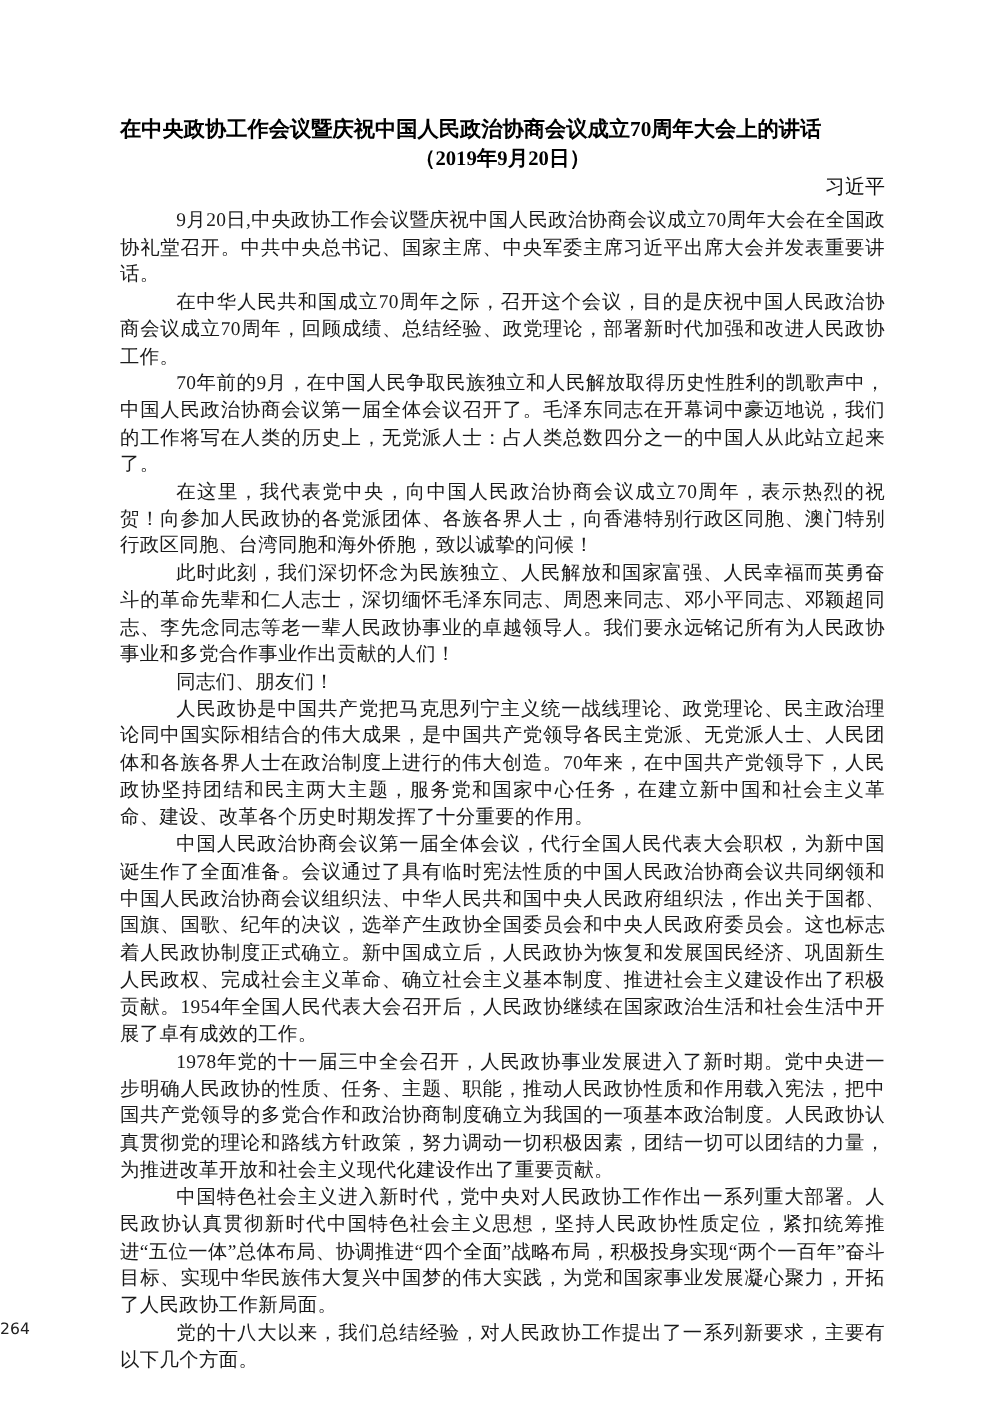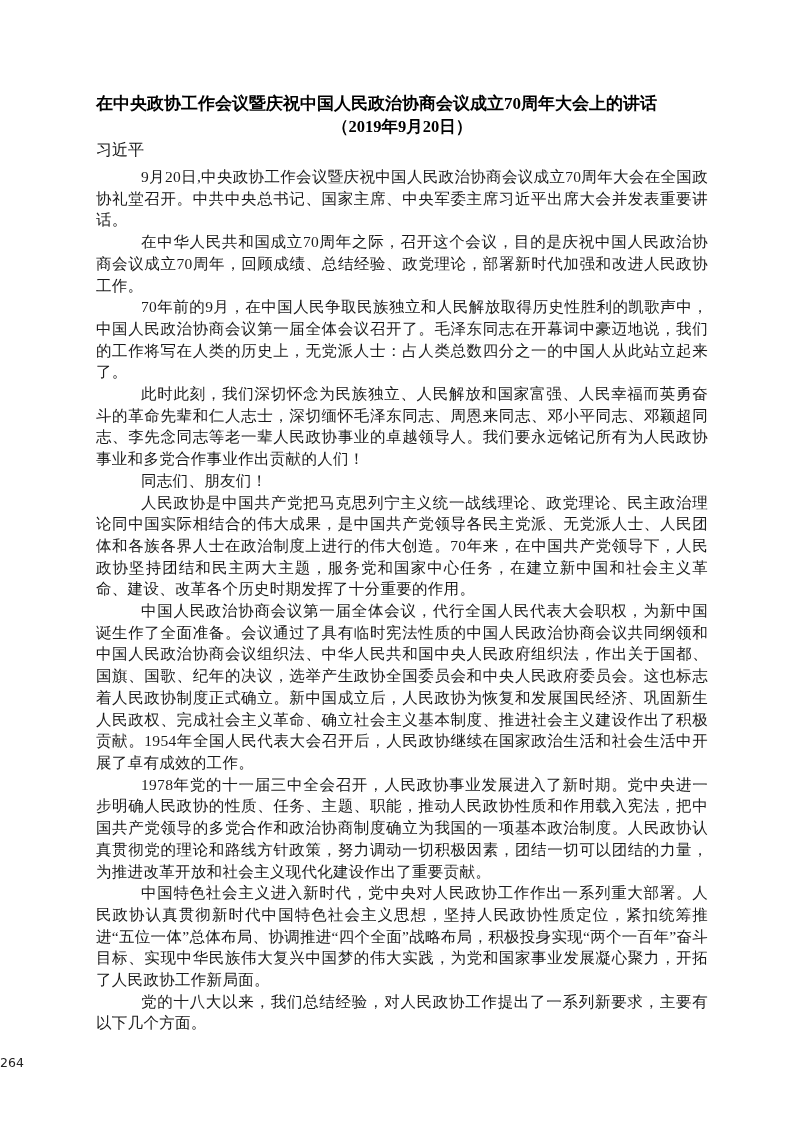--- a/index.html
+++ b/index.html
@@ -37,7 +37,7 @@
     color: #000000;
   }
   .doc-author {
-    text-align: left;
+    text-align: right;
     font-weight: normal;
     font-size: 16px;
     line-height: 23px;

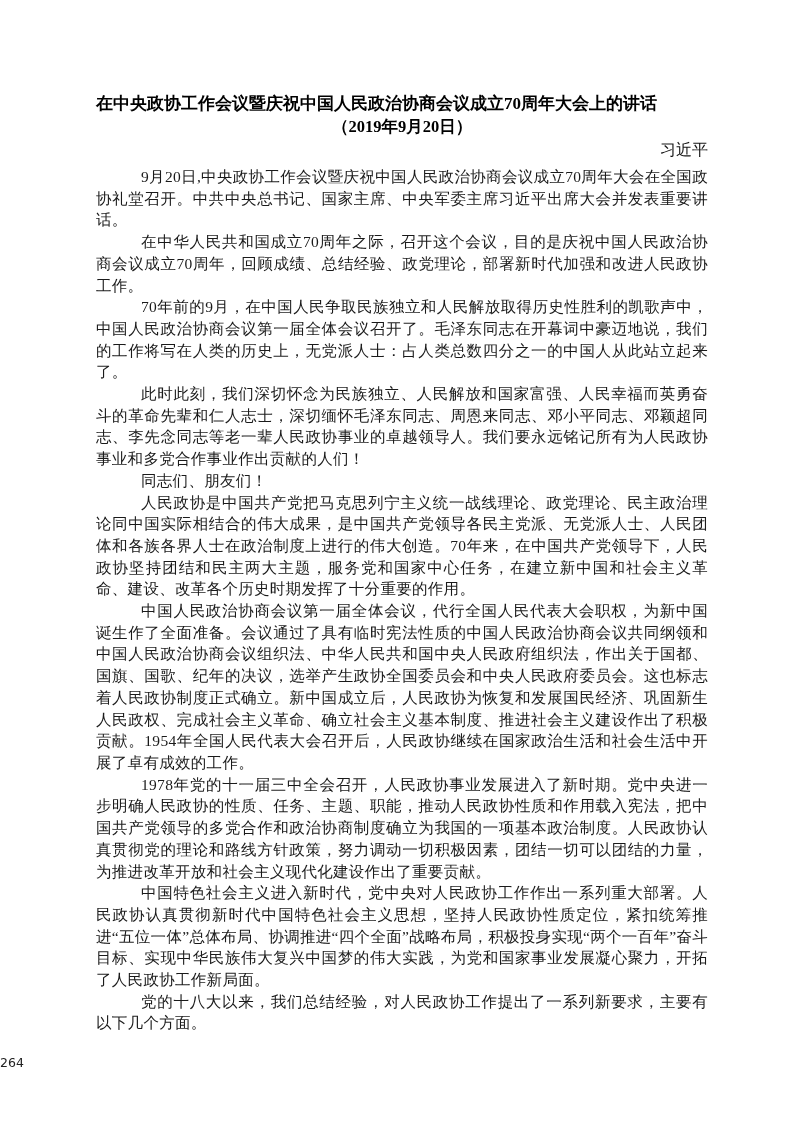--- a/index.html
+++ b/index.html
@@ -84,6 +84,7 @@
       <p>9月20日,中央政协工作会议暨庆祝中国人民政治协商会议成立70周年大会在全国政协礼堂召开。中共中央总书记、国家主席、中央军委主席习近平出席大会并发表重要讲话。</p>
       <p>在中华人民共和国成立70周年之际，召开这个会议，目的是庆祝中国人民政治协商会议成立70周年，回顾成绩、总结经验、政党理论，部署新时代加强和改进人民政协工作。</p>
       <p>70年前的9月，在中国人民争取民族独立和人民解放取得历史性胜利的凯歌声中，中国人民政治协商会议第一届全体会议召开了。毛泽东同志在开幕词中豪迈地说，我们的工作将写在人类的历史上，无党派人士：占人类总数四分之一的中国人从此站立起来了。</p>
+      <p>在这里，我代表党中央，向中国人民政治协商会议成立70周年，表示热烈的祝贺！向参加人民政协的各党派团体、各族各界人士，向香港特别行政区同胞、澳门特别行政区同胞、台湾同胞和海外侨胞，致以诚挚的问候！</p>
       <p>此时此刻，我们深切怀念为民族独立、人民解放和国家富强、人民幸福而英勇奋斗的革命先辈和仁人志士，深切缅怀毛泽东同志、周恩来同志、邓小平同志、邓颖超同志、李先念同志等老一辈人民政协事业的卓越领导人。我们要永远铭记所有为人民政协事业和多党合作事业作出贡献的人们！</p>
       <p>同志们、朋友们！</p>
       <p>人民政协是中国共产党把马克思列宁主义统一战线理论、政党理论、民主政治理论同中国实际相结合的伟大成果，是中国共产党领导各民主党派、无党派人士、人民团体和各族各界人士在政治制度上进行的伟大创造。70年来，在中国共产党领导下，人民政协坚持团结和民主两大主题，服务党和国家中心任务，在建立新中国和社会主义革命、建设、改革各个历史时期发挥了十分重要的作用。</p>

